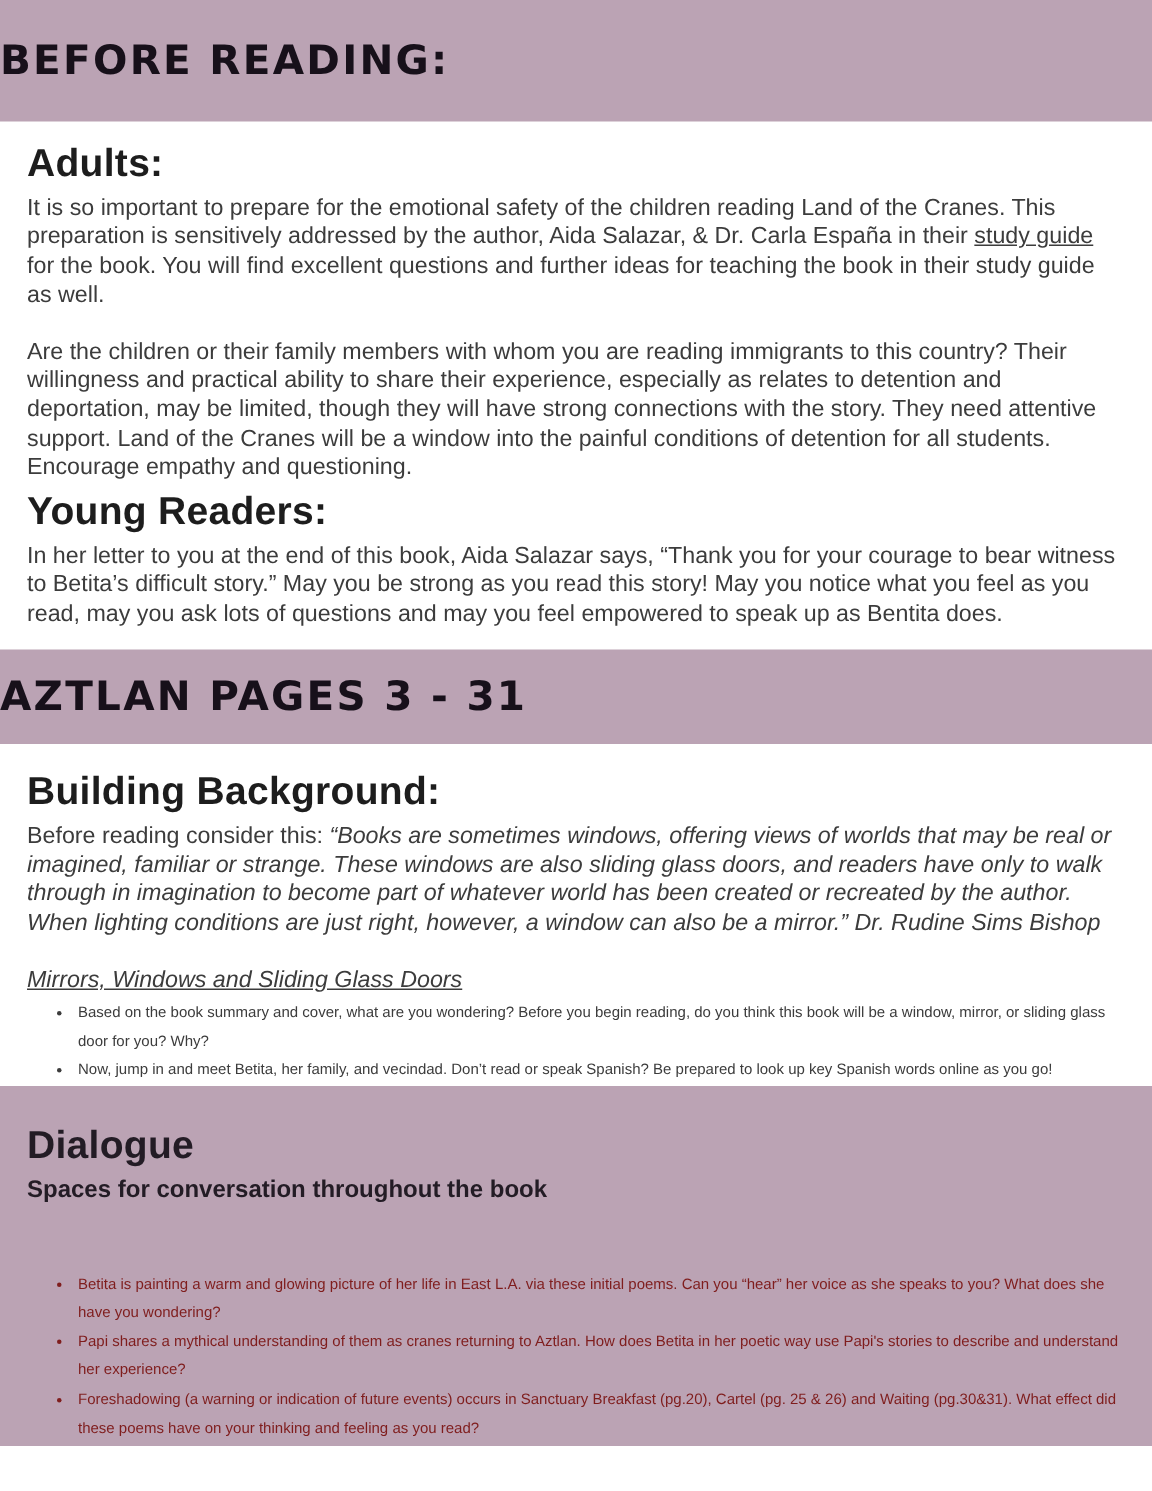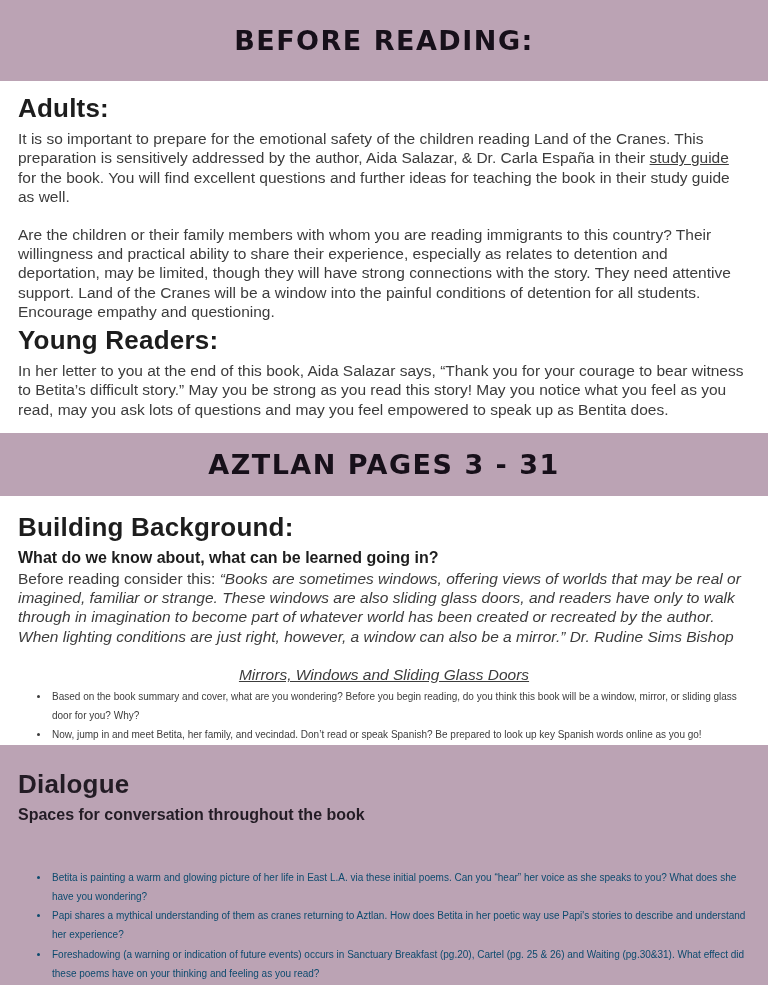--- a/index.html
+++ b/index.html
@@ -18,7 +18,7 @@
     background: #bba3b4;
     display: flex;
     align-items: center;
-    justify-content: center;
+    justify-content: flex-start;
   }
   .banner.top { height: 81px; }
   .banner.mid { height: 63px; }

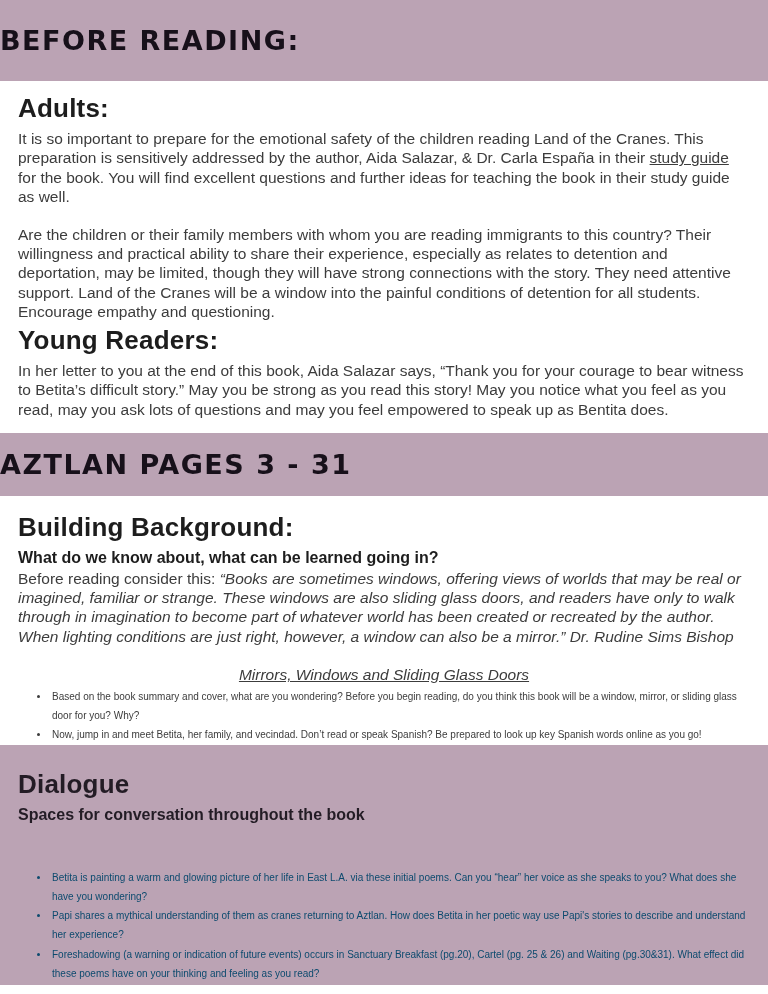--- a/index.html
+++ b/index.html
@@ -109,7 +109,6 @@
 
   <section class="content">
     <h2 class="sec-heading" style="margin-top:16px;">Building Background:</h2>
-    <p class="bold-sub">What do we know about, what can be learned going in?</p>
     <p class="body-text quote-para"><span>Before reading consider this: </span><span class="quote-italic">“Books are sometimes windows, offering views of worlds that may be real or imagined, familiar or strange. These windows are also sliding glass doors, and readers have only to walk through in imagination to become part of whatever world has been created or recreated by the author. When lighting conditions are just right, however, a window can also be a mirror.” Dr. Rudine Sims Bishop</span></p>
     <p class="link-line"><a class="doc-link" href="#">Mirrors, Windows and Sliding Glass Doors</a></p>
     <ul class="doc-bullets">

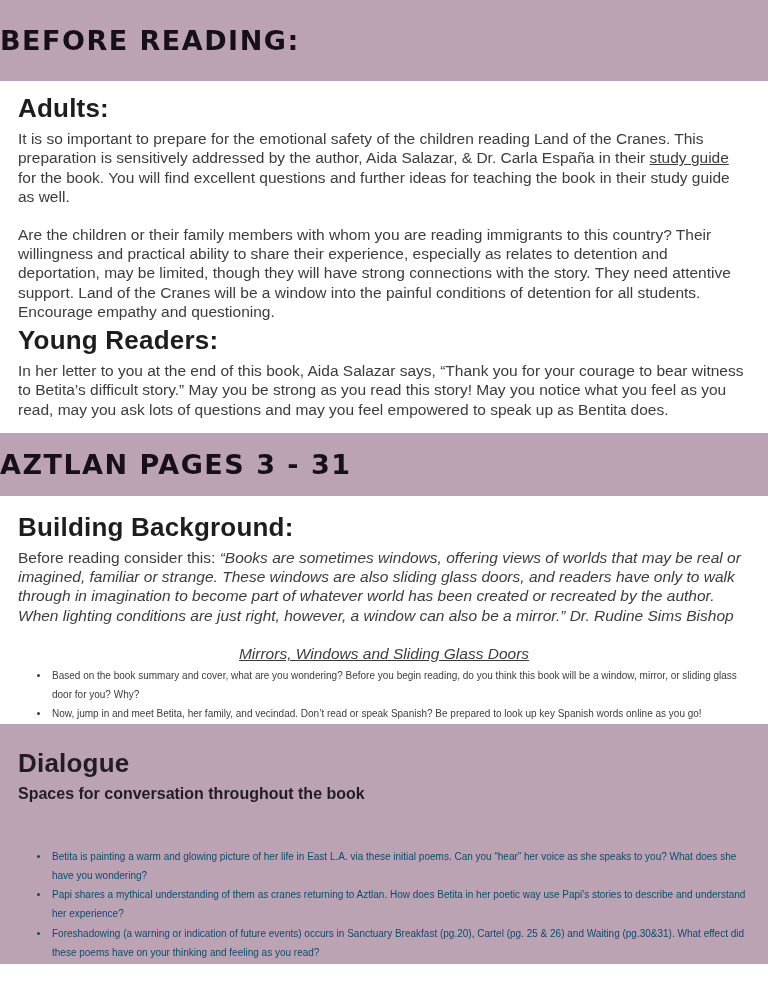--- a/index.html
+++ b/index.html
@@ -63,7 +63,6 @@
     margin: 0 0 3px 0;
     font-size: 15.5px;
     line-height: 19.2px;
-    text-align: center;
   }
   .link-line a { font-style: italic; }
   ul.doc-bullets {

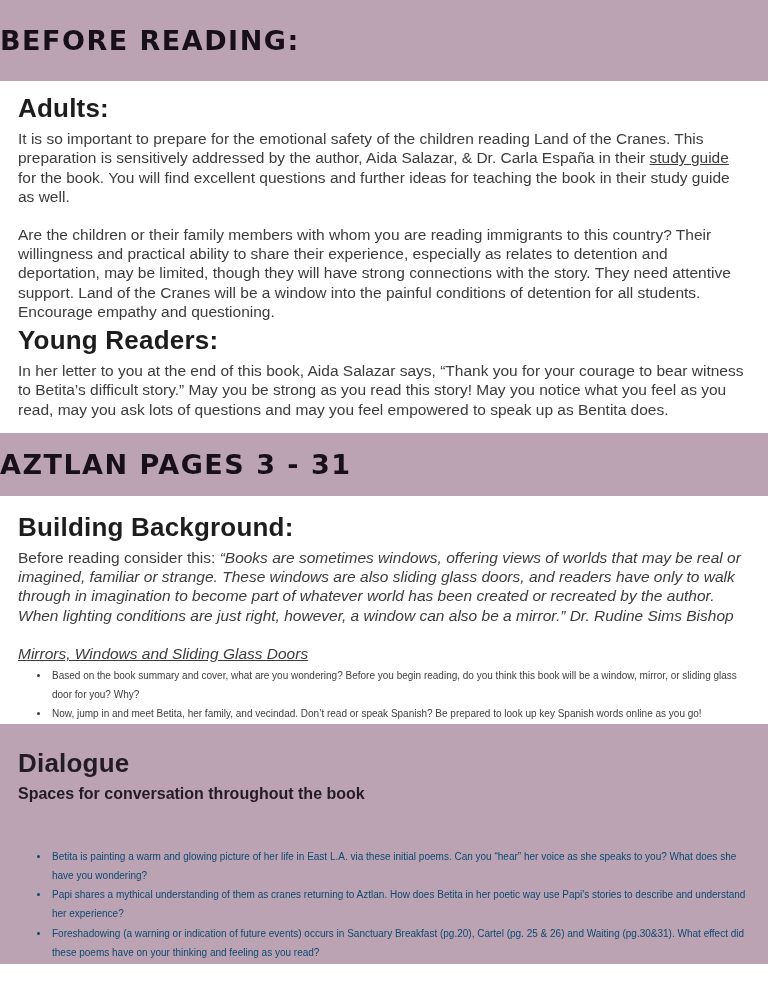--- a/index.html
+++ b/index.html
@@ -82,7 +82,7 @@
   }
   .dialogue-section h2.sec-heading { margin: 0 0 5px 0; color: #231c25; }
   .dialogue-section .bold-sub { color: #231c25; margin-bottom: 2px; }
-  .dialogue-section ul.doc-bullets { color: #0c4a6e; margin-top: 43px; }
+  .dialogue-section ul.doc-bullets { color: #7f1d1d; margin-top: 43px; }
 </style>
 </head>
 <body>

